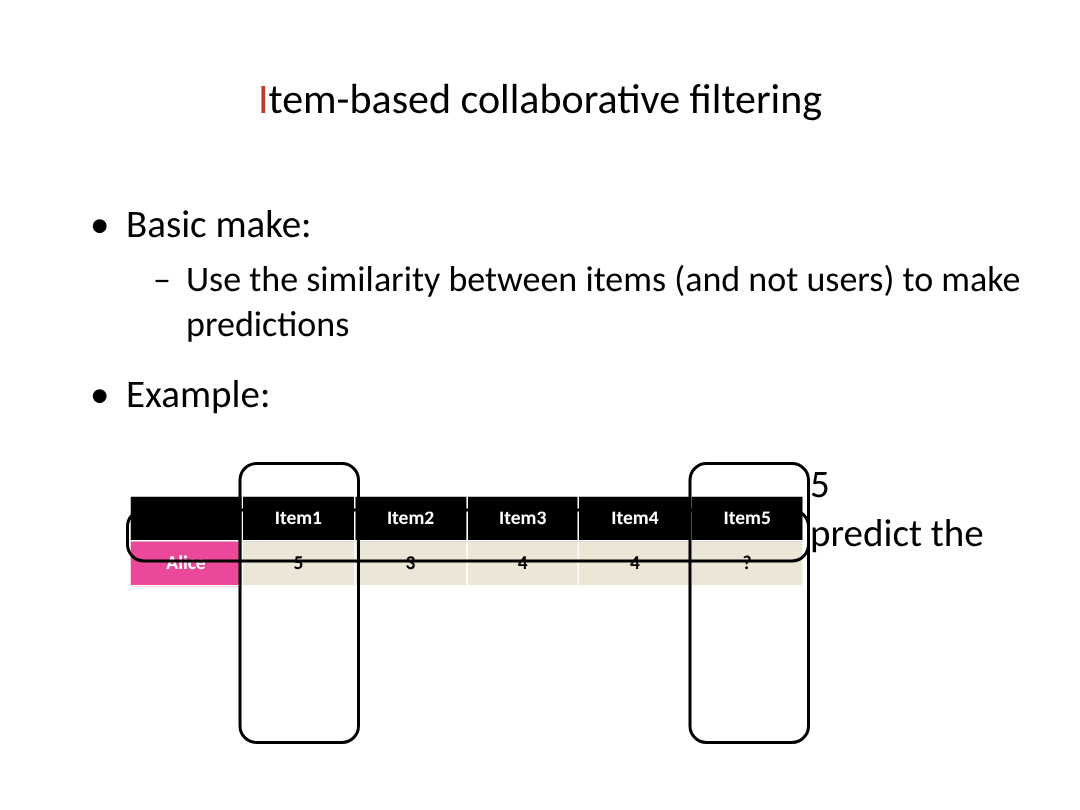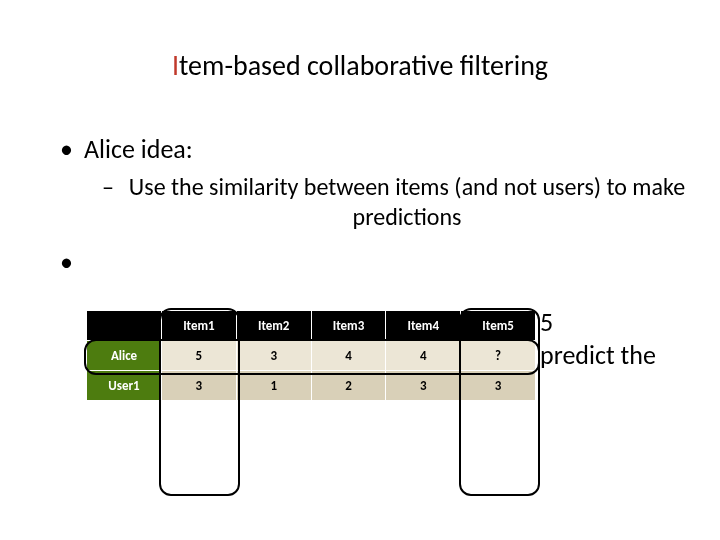--- a/index.html
+++ b/index.html
@@ -140,7 +140,7 @@
   <div class="content">
     <div class="bullet-1">
       <span class="dot">•</span>
-      <span class="txt">Alice idea:</span>
+      <span class="txt">Basic make:</span>
     </div>
     <div class="sub">
       <span class="dash">–</span>

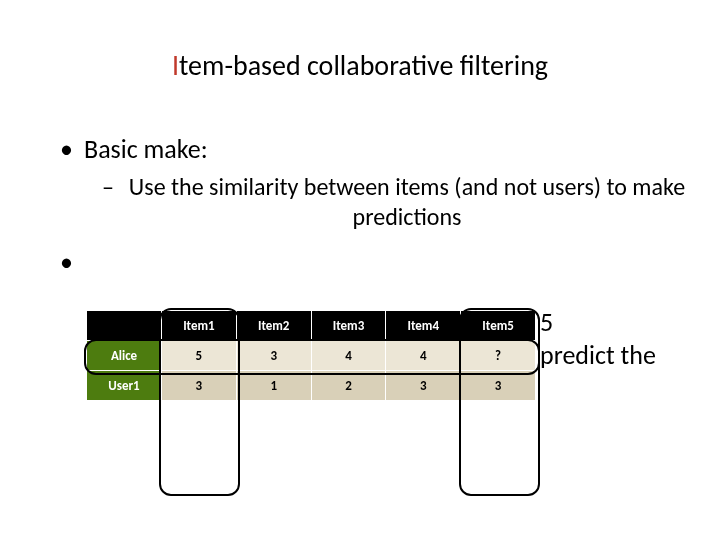--- a/index.html
+++ b/index.html
@@ -60,7 +60,7 @@
     flex: 0 0 22px;
     line-height: 1.25;
   }
-  .sub .txt { line-height: 1.25; text-align: center; }
+  .sub .txt { line-height: 1.25; }
 
   .tbl-wrap {
     position: absolute;

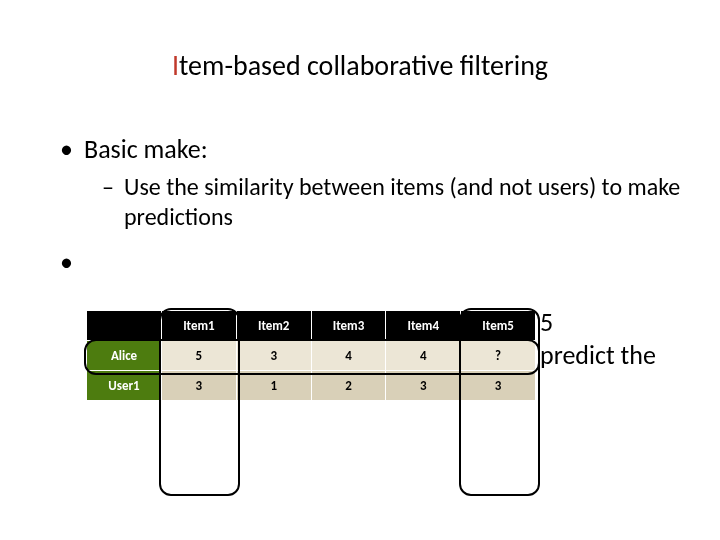--- a/index.html
+++ b/index.html
@@ -148,6 +148,7 @@
     </div>
     <div class="bullet-1">
       <span class="dot">•</span>
+      <span class="txt">Example:</span>
     </div>
   </div>
 

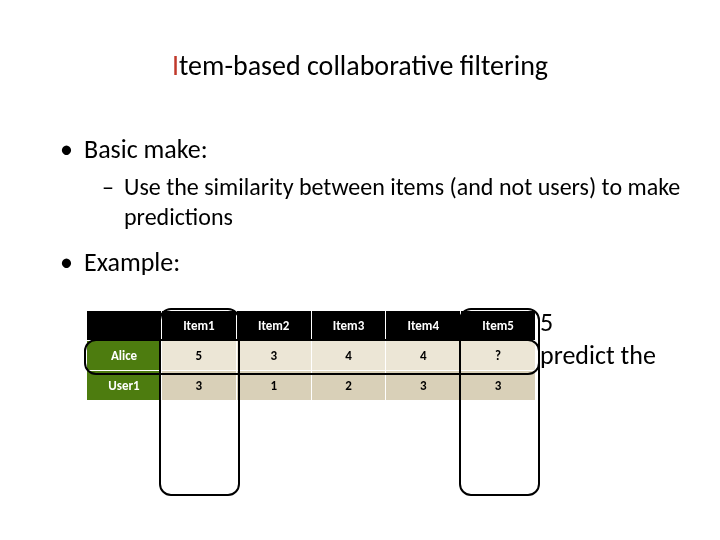--- a/index.html
+++ b/index.html
@@ -72,6 +72,7 @@
     border-collapse: collapse;
     width: 100%;
     table-layout: fixed;
+    margin-top: 20px;
   }
   th, td {
     border: 1px solid #fff;

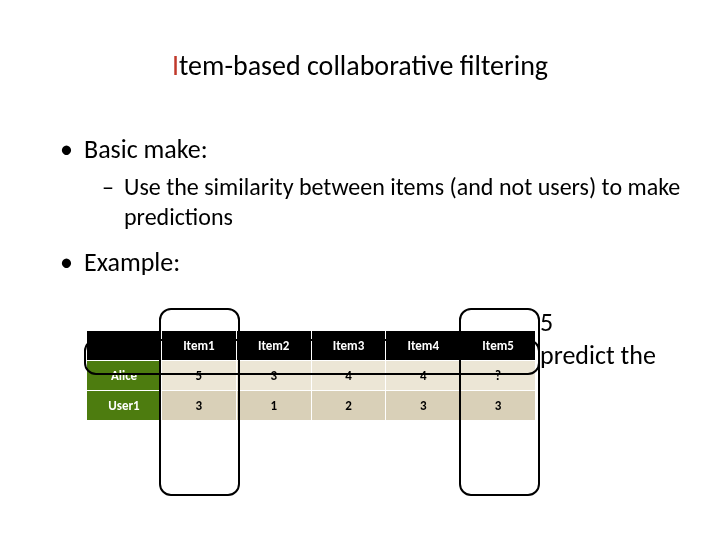--- a/index.html
+++ b/index.html
@@ -87,7 +87,7 @@
     color: #fff;
   }
   tbody th {
-    background: #4d7c0f;
+    background: #ec4899;
     color: #fff;
     font-size: 13px;
   }

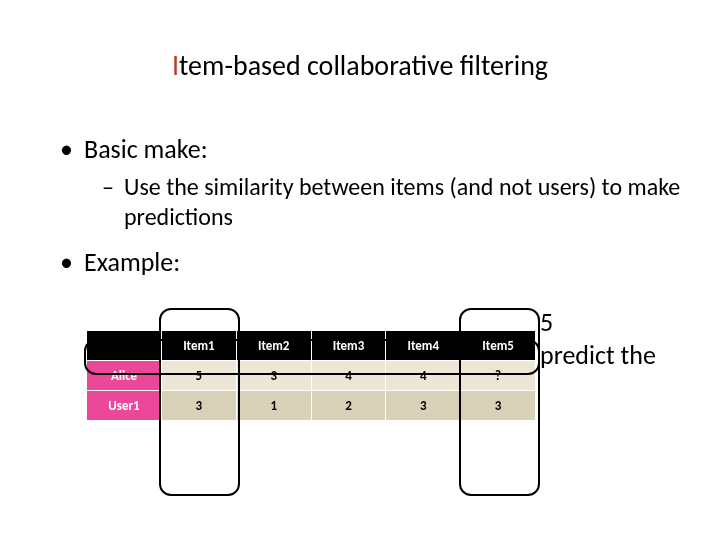--- a/index.html
+++ b/index.html
@@ -182,14 +182,6 @@
           <td>4</td>
           <td>?</td>
         </tr>
-        <tr>
-          <th>User1</th>
-          <td>3</td>
-          <td>1</td>
-          <td>2</td>
-          <td>3</td>
-          <td>3</td>
-        </tr>
       </tbody>
     </table>
 

